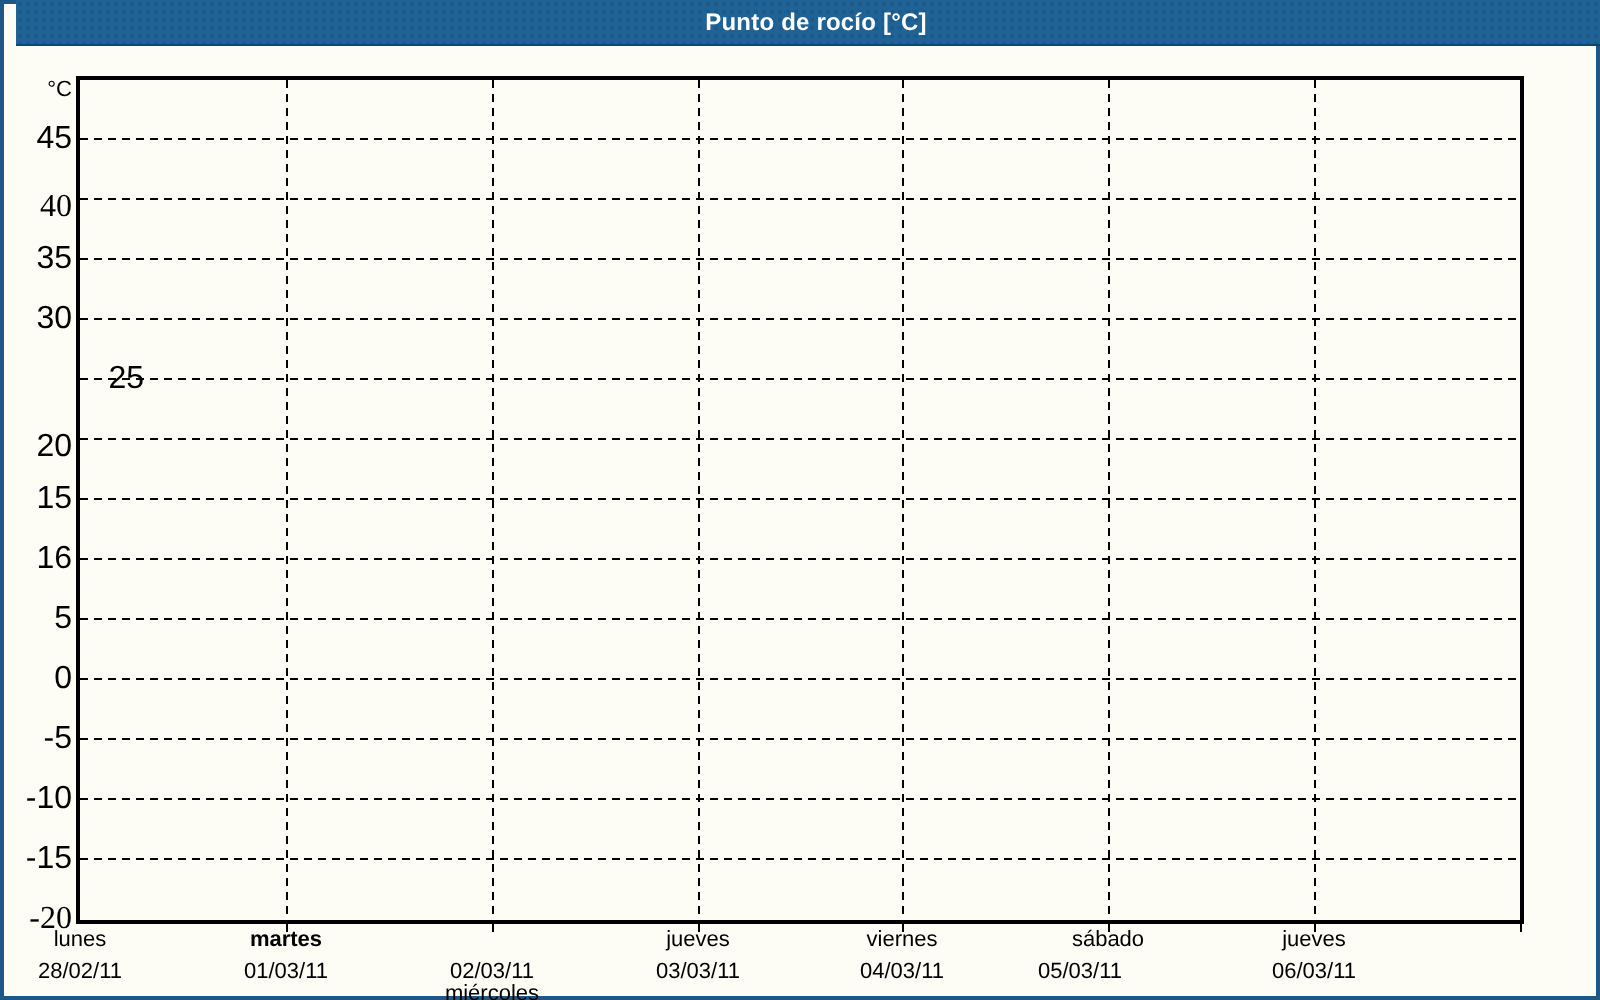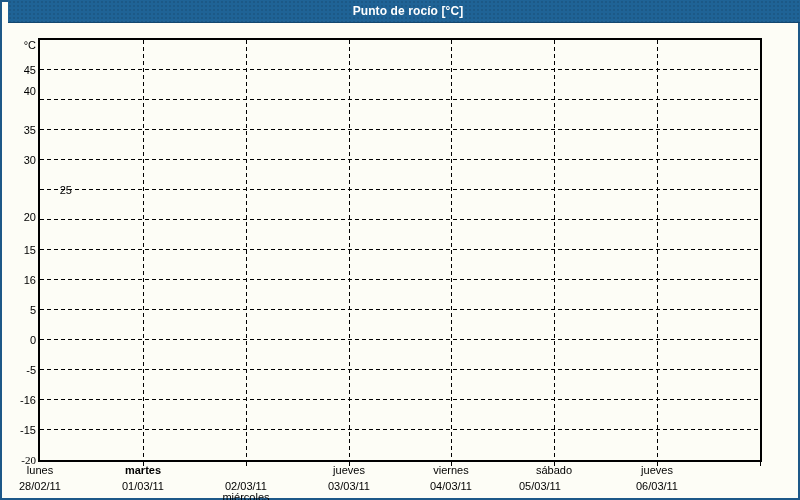--- a/index.html
+++ b/index.html
@@ -60,7 +60,7 @@
     position: absolute;
     left: 2px; width: 34px;
     text-align: right;
-    font-size: 11px;
+    font-size: 16px;
     line-height: 14px;
     color: var(--label-text, #000000);
   }

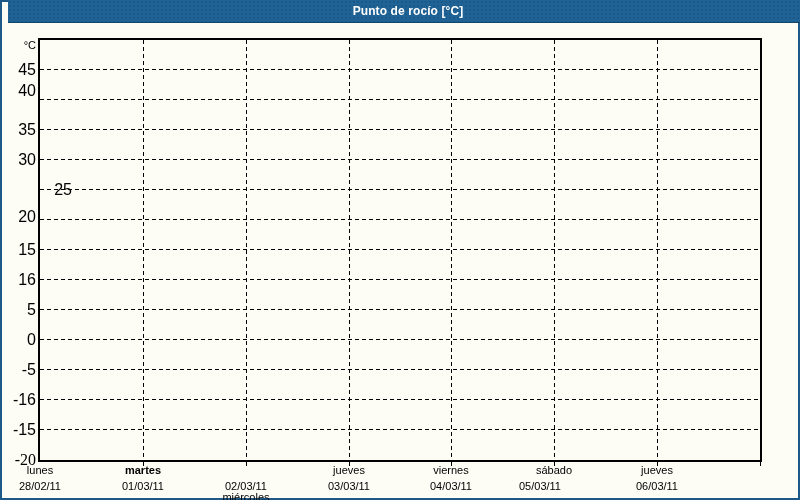--- a/index.html
+++ b/index.html
@@ -122,7 +122,7 @@
         <div class="vline" style="left: 617px;"></div>
       </div>
   <div class="ytick-label" style="top: 41px;">45</div>
-      <div class="ytick-label" style="top: 62px;">40</div>
+      <div class="ytick-label" style="top: 75px; font-family: Liberation Serif, serif;">40</div>
       <div class="ytick-label" style="top: 101px;">35</div>
       <div class="ytick-label" style="top: 131px;">30</div>
       <div class="ytick-label" style="top: 161px; padding-left: 36px;">25</div>

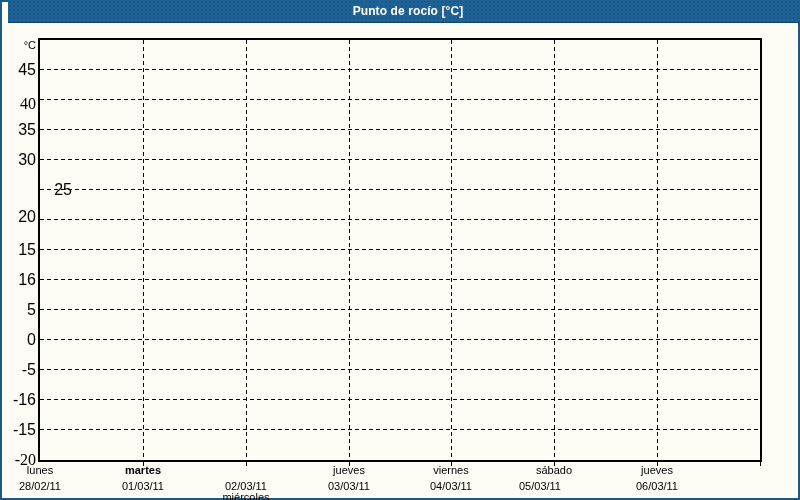--- a/index.html
+++ b/index.html
@@ -126,7 +126,7 @@
       <div class="ytick-label" style="top: 101px;">35</div>
       <div class="ytick-label" style="top: 131px;">30</div>
       <div class="ytick-label" style="top: 161px; padding-left: 36px;">25</div>
-      <div class="ytick-label" style="top: 188px;">20</div>
+      <div class="ytick-label" style="top: 195px;">20</div>
       <div class="ytick-label" style="top: 221px;">15</div>
       <div class="ytick-label" style="top: 251px;">16</div>
       <div class="ytick-label" style="top: 281px;">5</div>

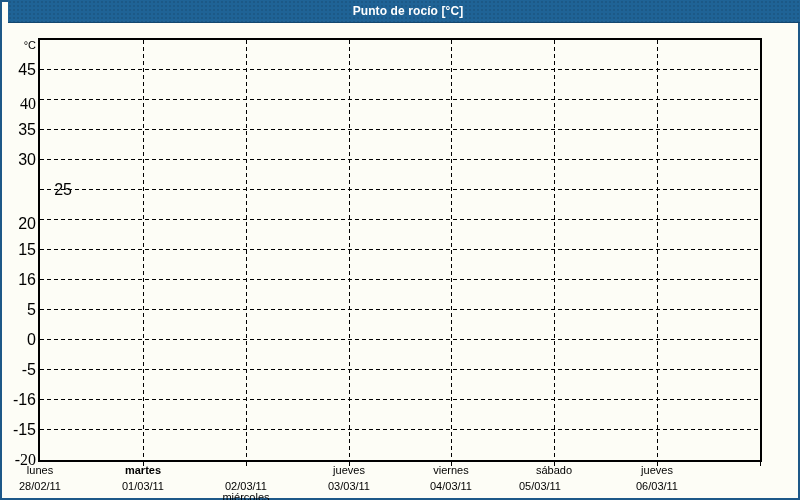--- a/index.html
+++ b/index.html
@@ -132,7 +132,7 @@
       <div class="ytick-label" style="top: 281px;">5</div>
       <div class="ytick-label" style="top: 311px;">0</div>
       <div class="ytick-label" style="top: 341px;">-5</div>
-      <div class="ytick-label" style="top: 371px;">-16</div>
+      <div class="ytick-label" style="top: 371px;">-10</div>
       <div class="ytick-label" style="top: 401px;">-15</div>
       <div class="ytick-label" style="top: 431px; font-family: Liberation Serif, serif;">-20</div>
       <div class="xtick" style="left: 143px;"></div>

